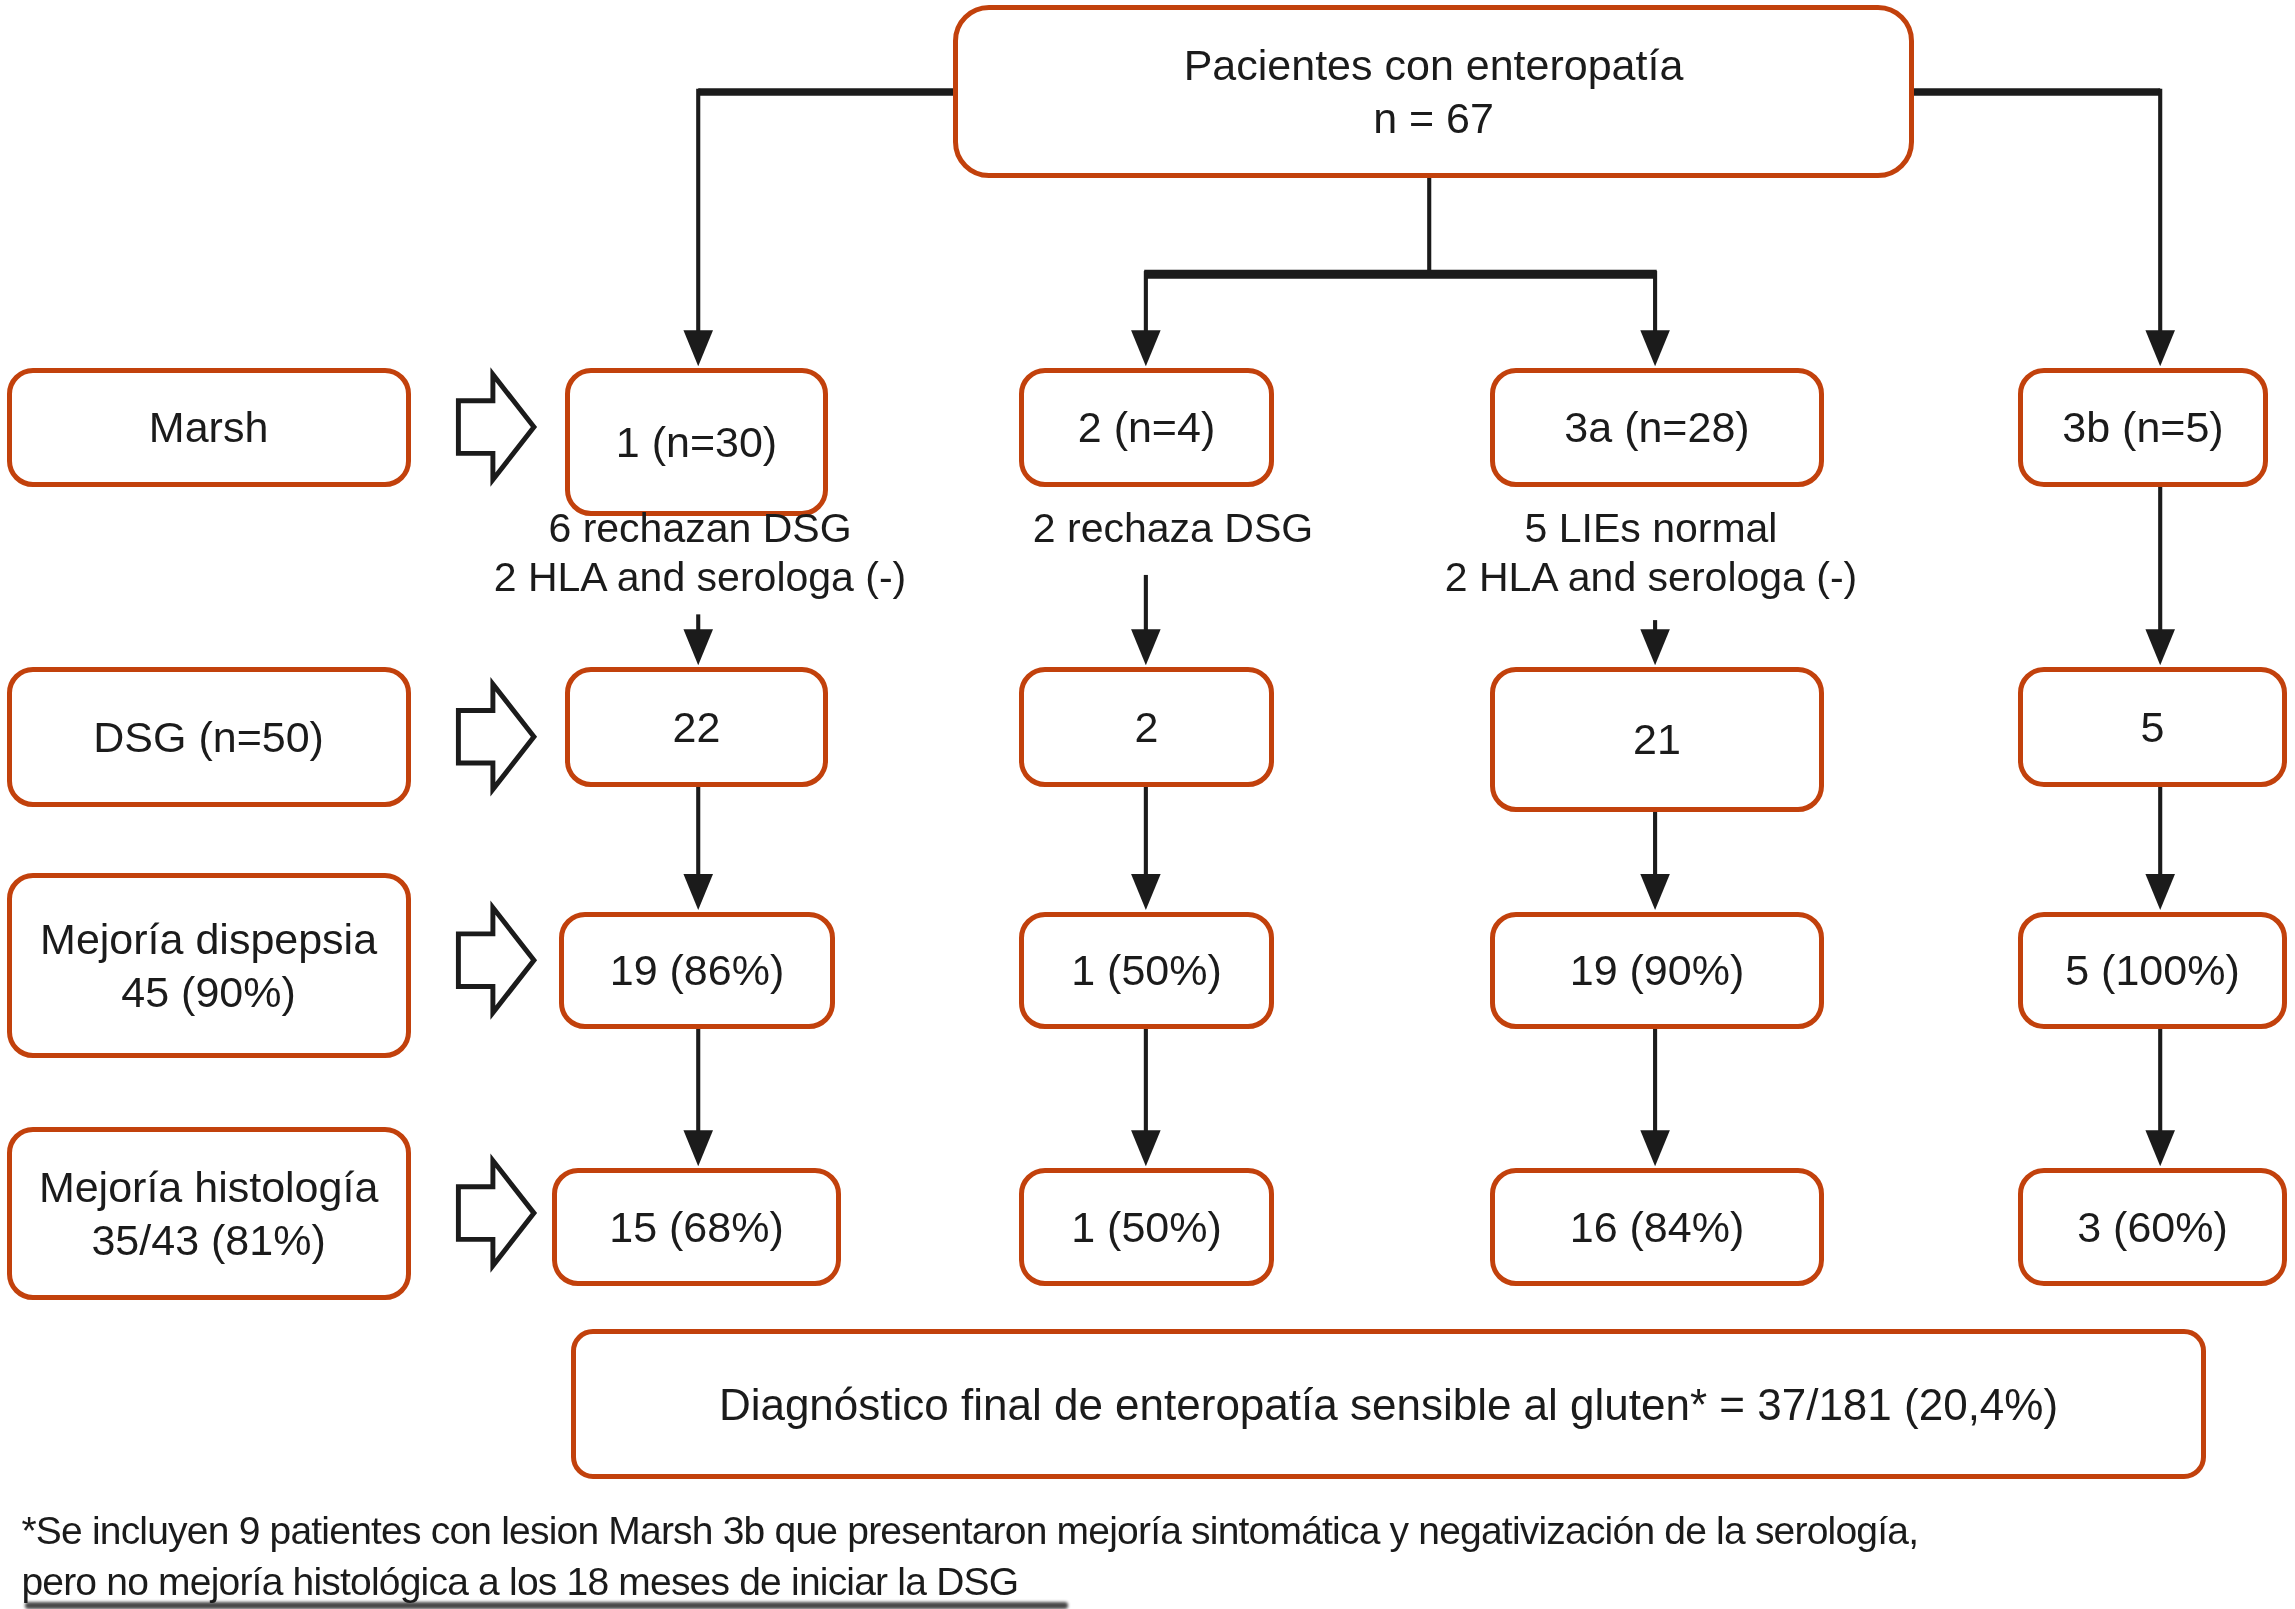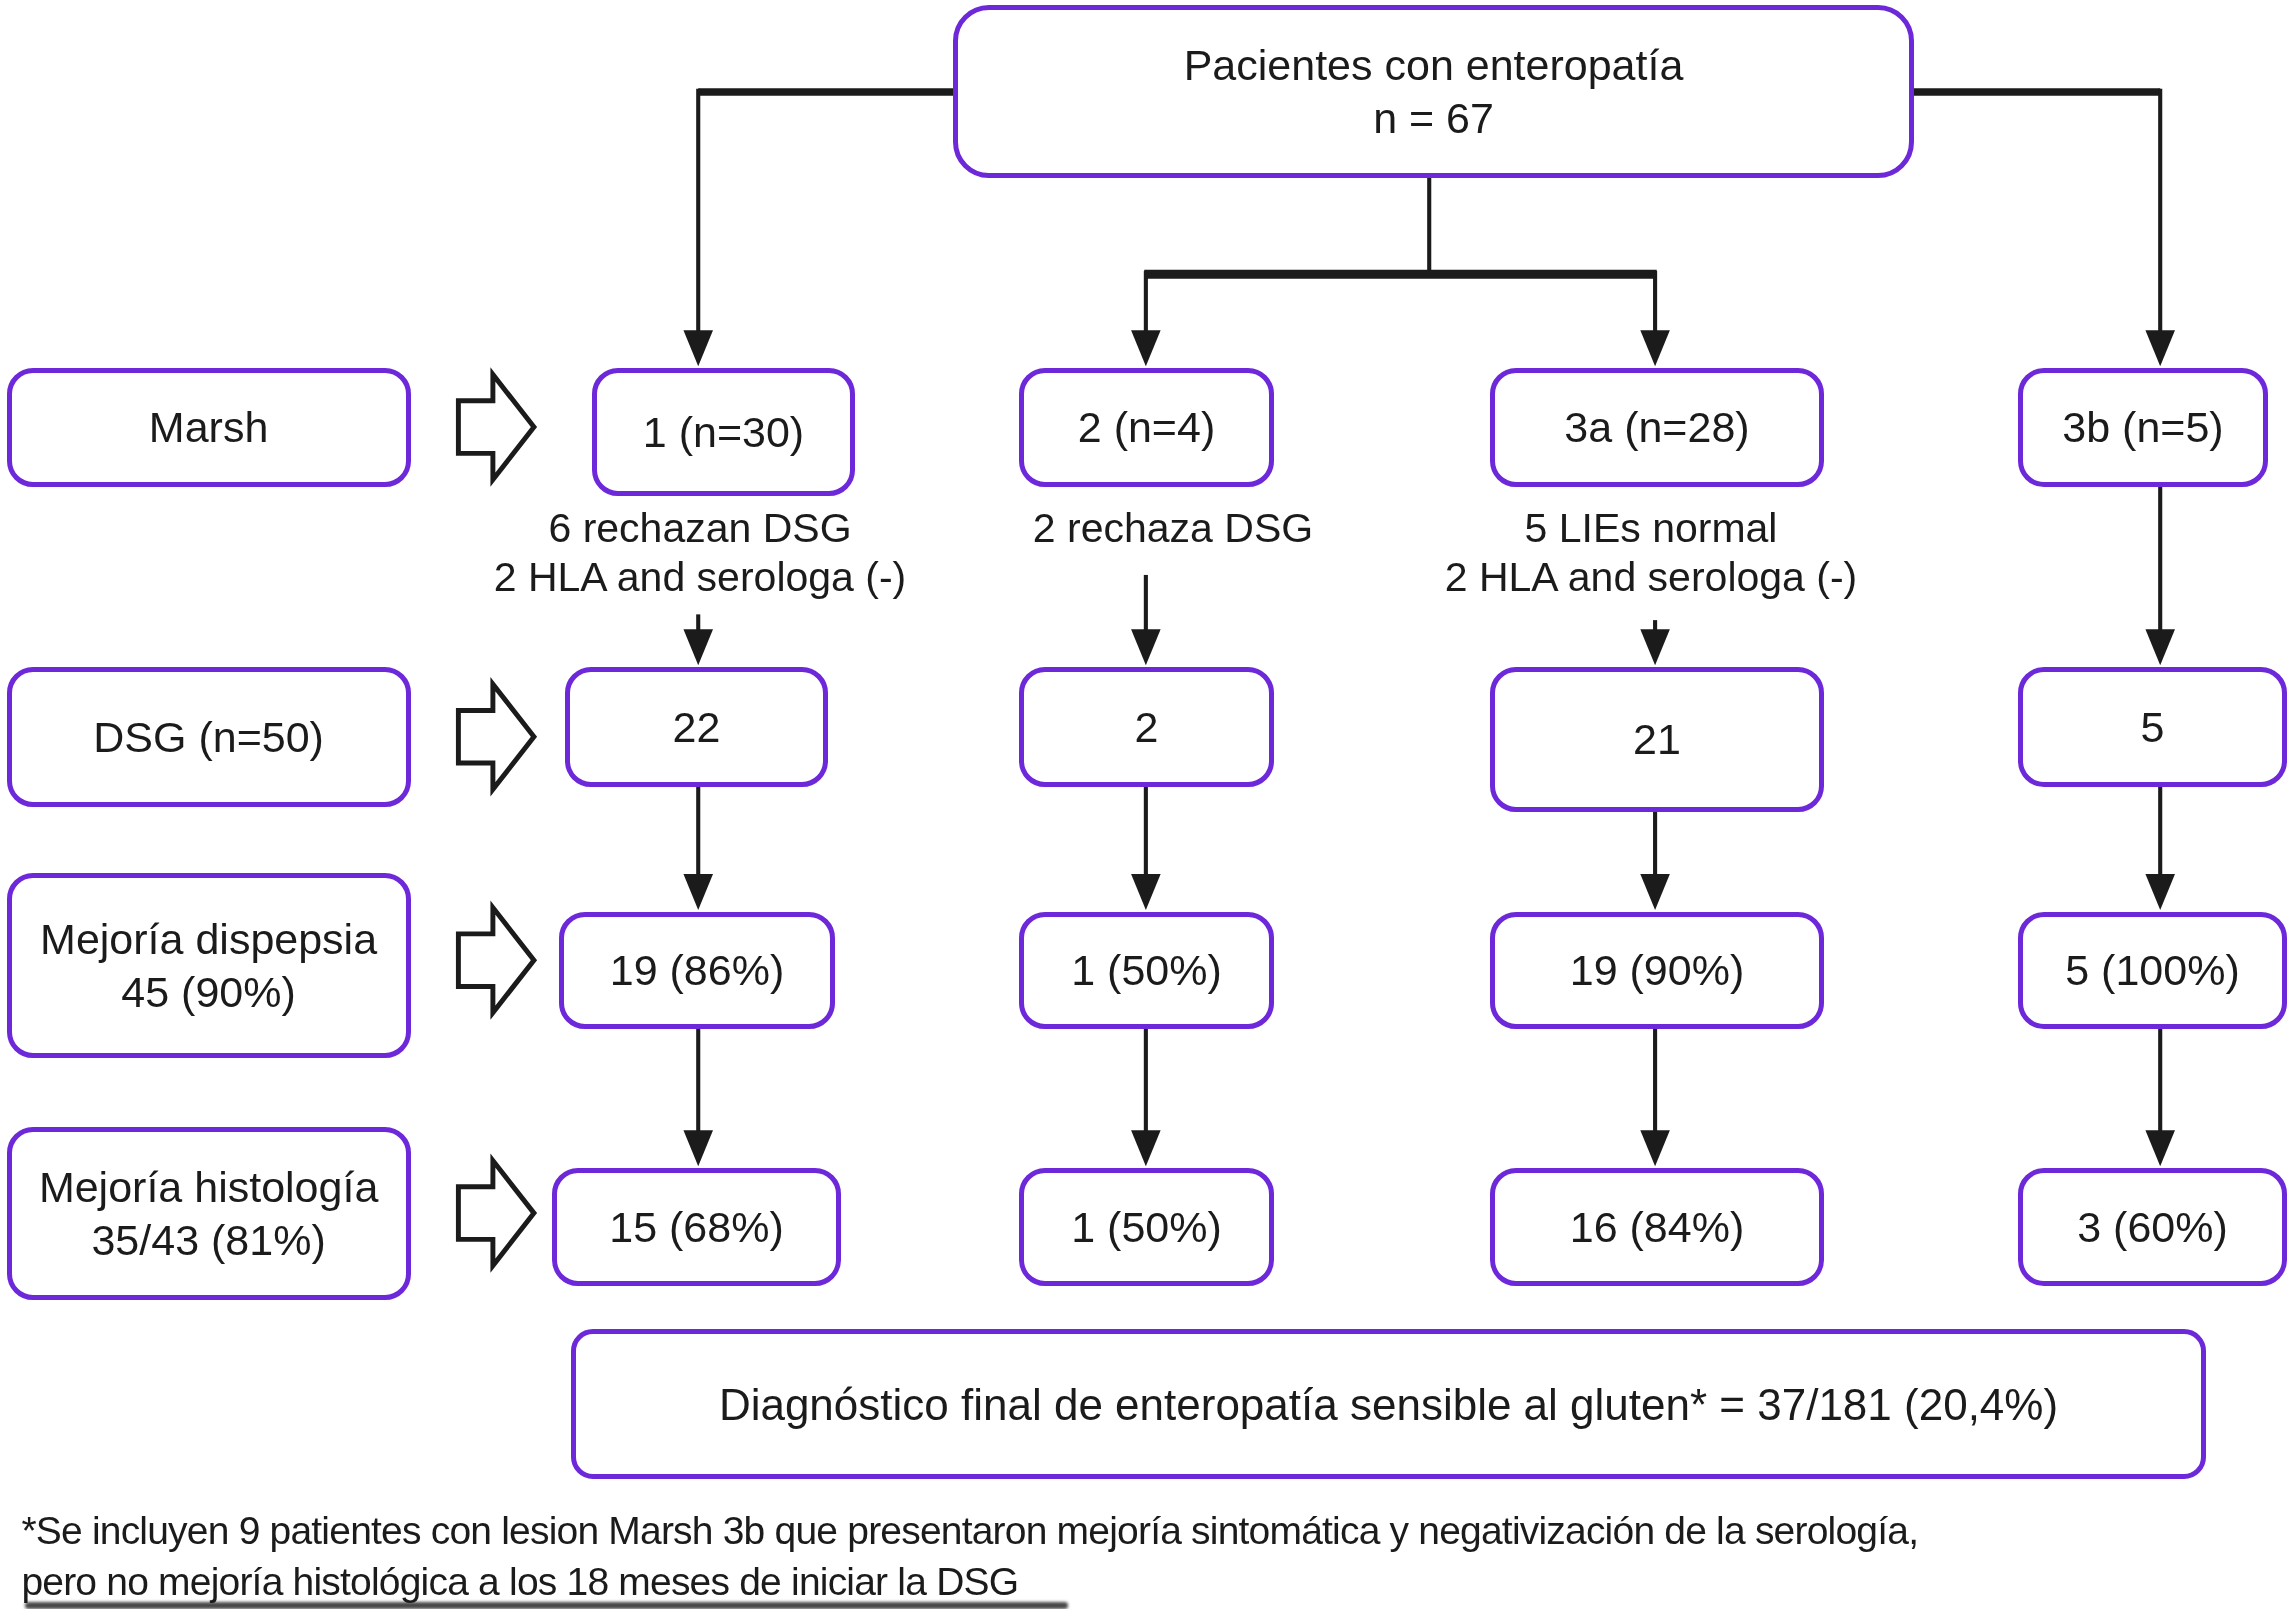--- a/index.html
+++ b/index.html
@@ -15,7 +15,7 @@
   .box{
     position:absolute;
     background:#ffffff;
-    border:5px solid #6d28d9;
+    border:5px solid #c2410c;
     border-radius:26px;
     display:flex;
     flex-direction:column;

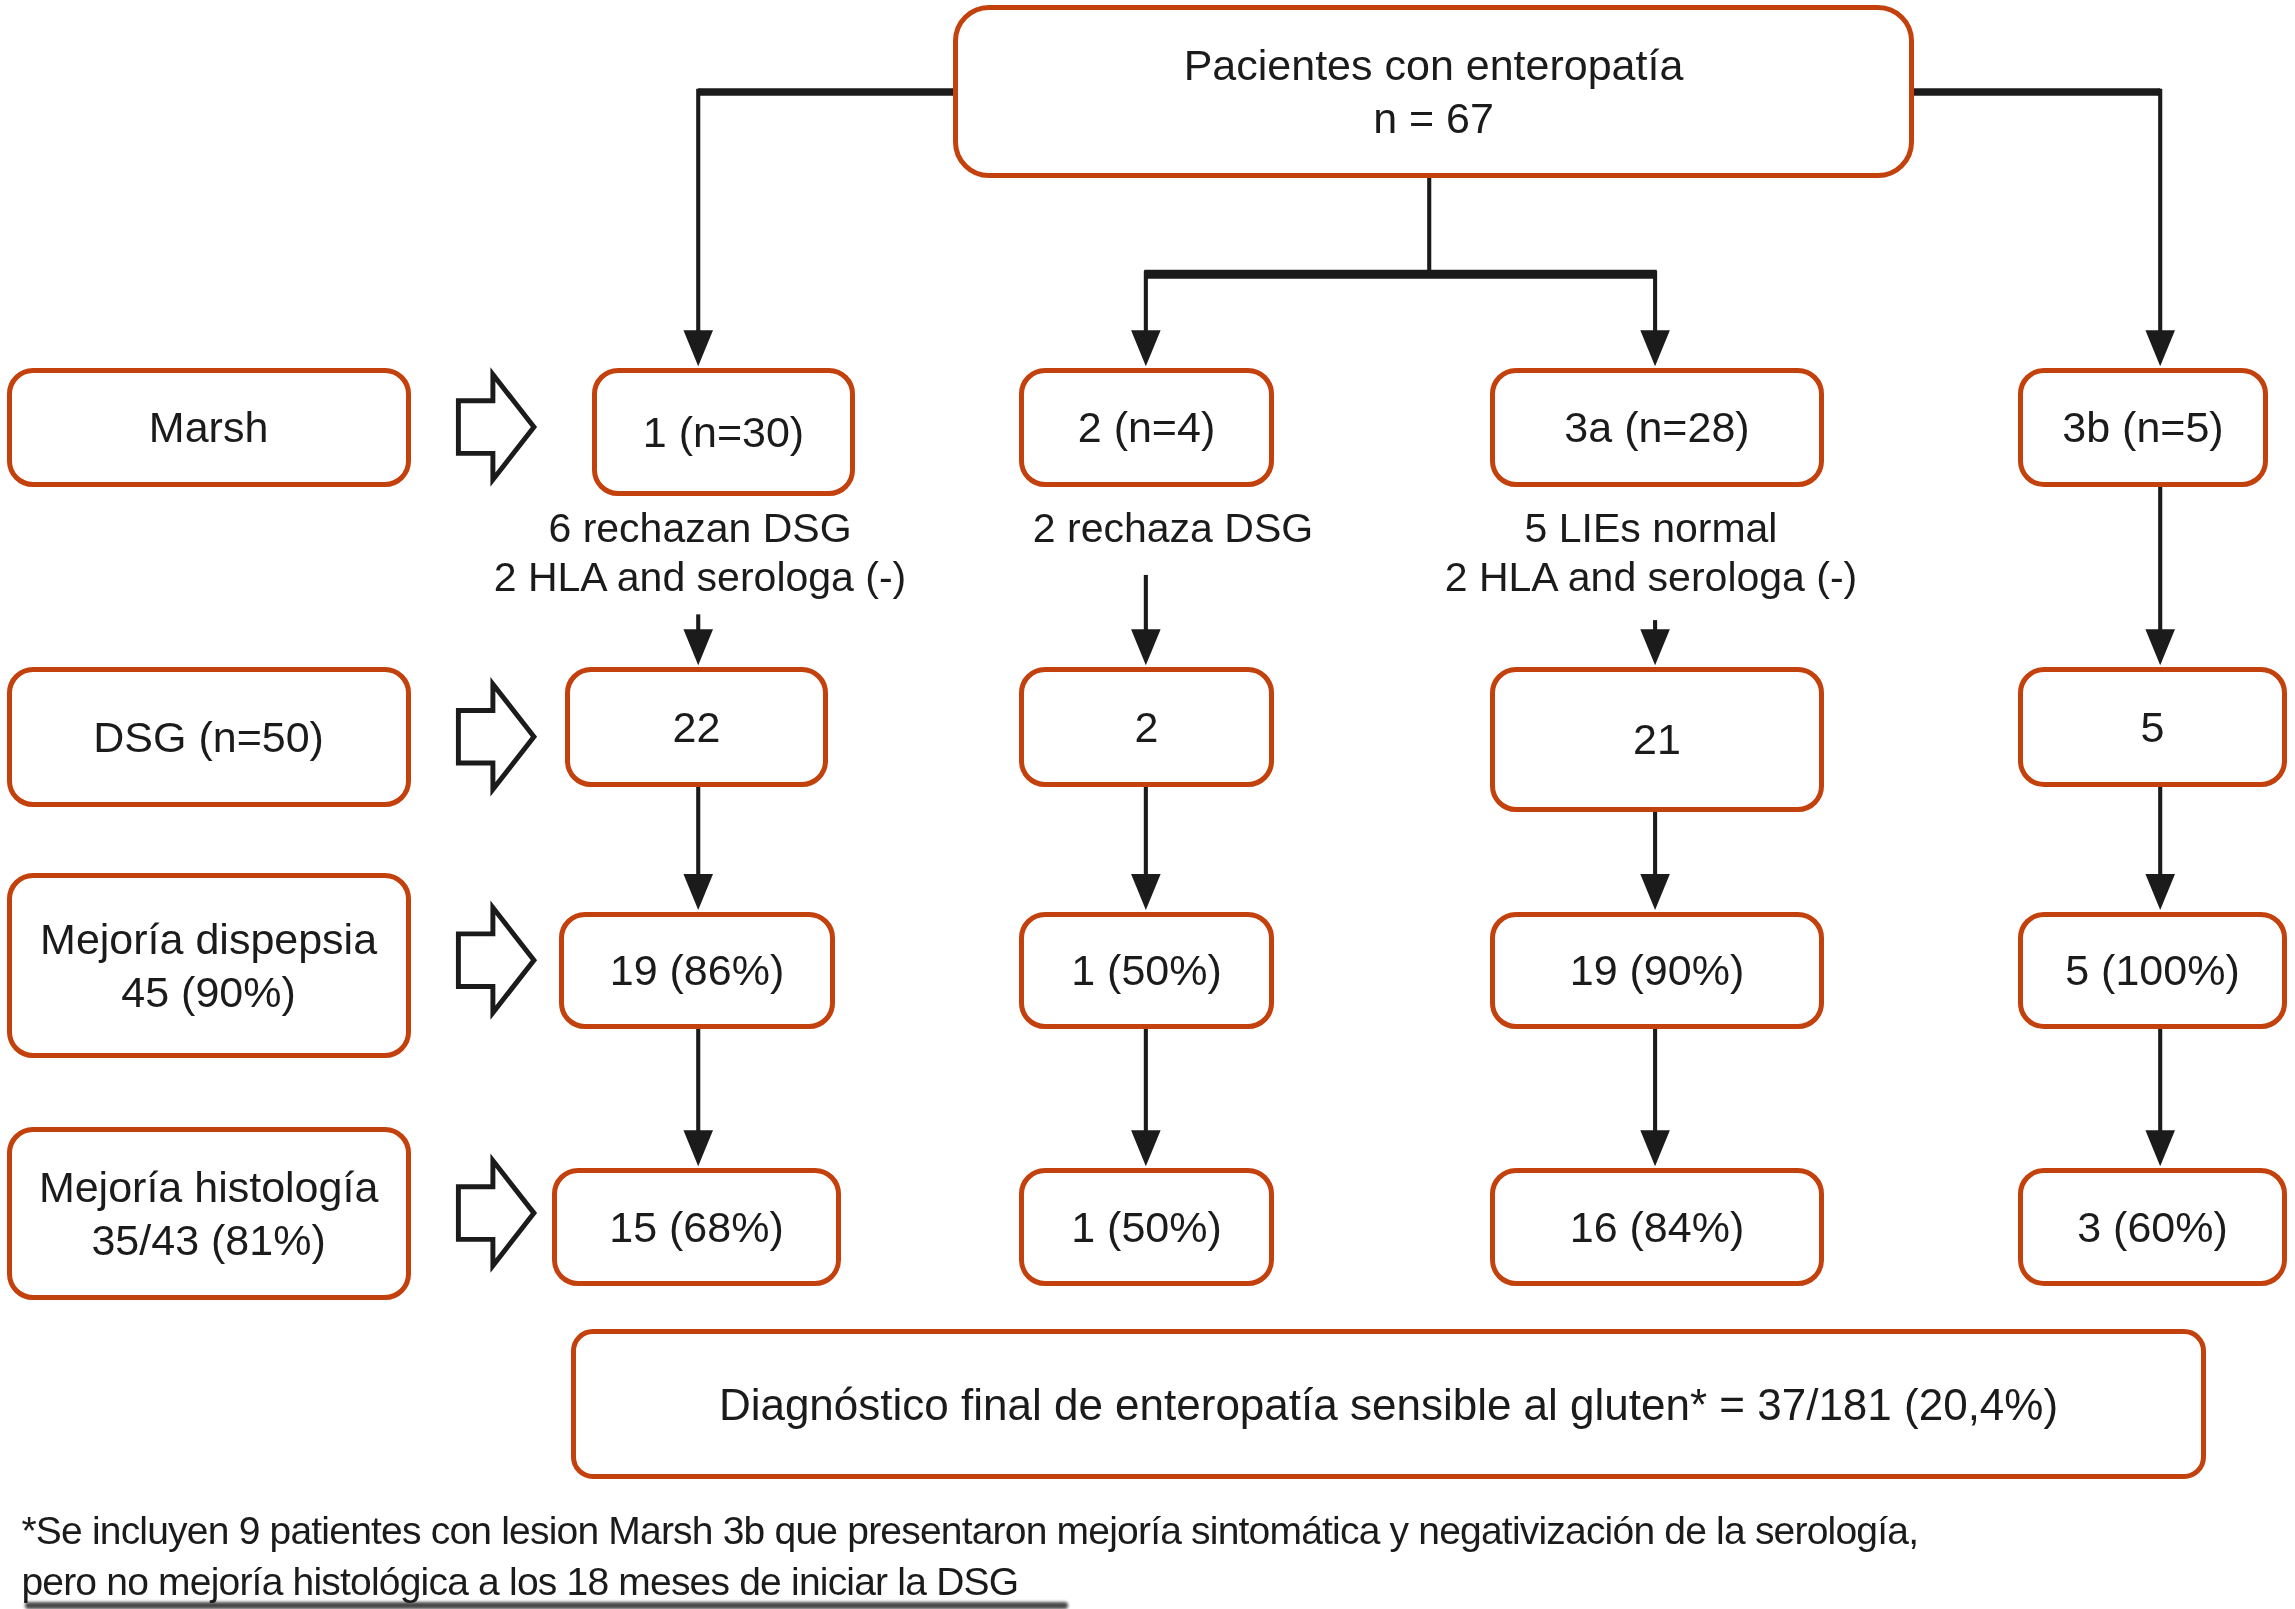--- a/index.html
+++ b/index.html
@@ -130,7 +130,7 @@
     <div>35/43 (81%)</div>
   </div>
 
-  <div class="box" style="left:565px;top:368px;width:263px;height:128px;margin-left:27px;">
+  <div class="box" style="left:565px;top:368px;width:263px;height:148px;">
     <div>1 (n=30)</div>
   </div>
   <div class="box" style="left:1019px;top:368px;width:255px;height:119px;">

